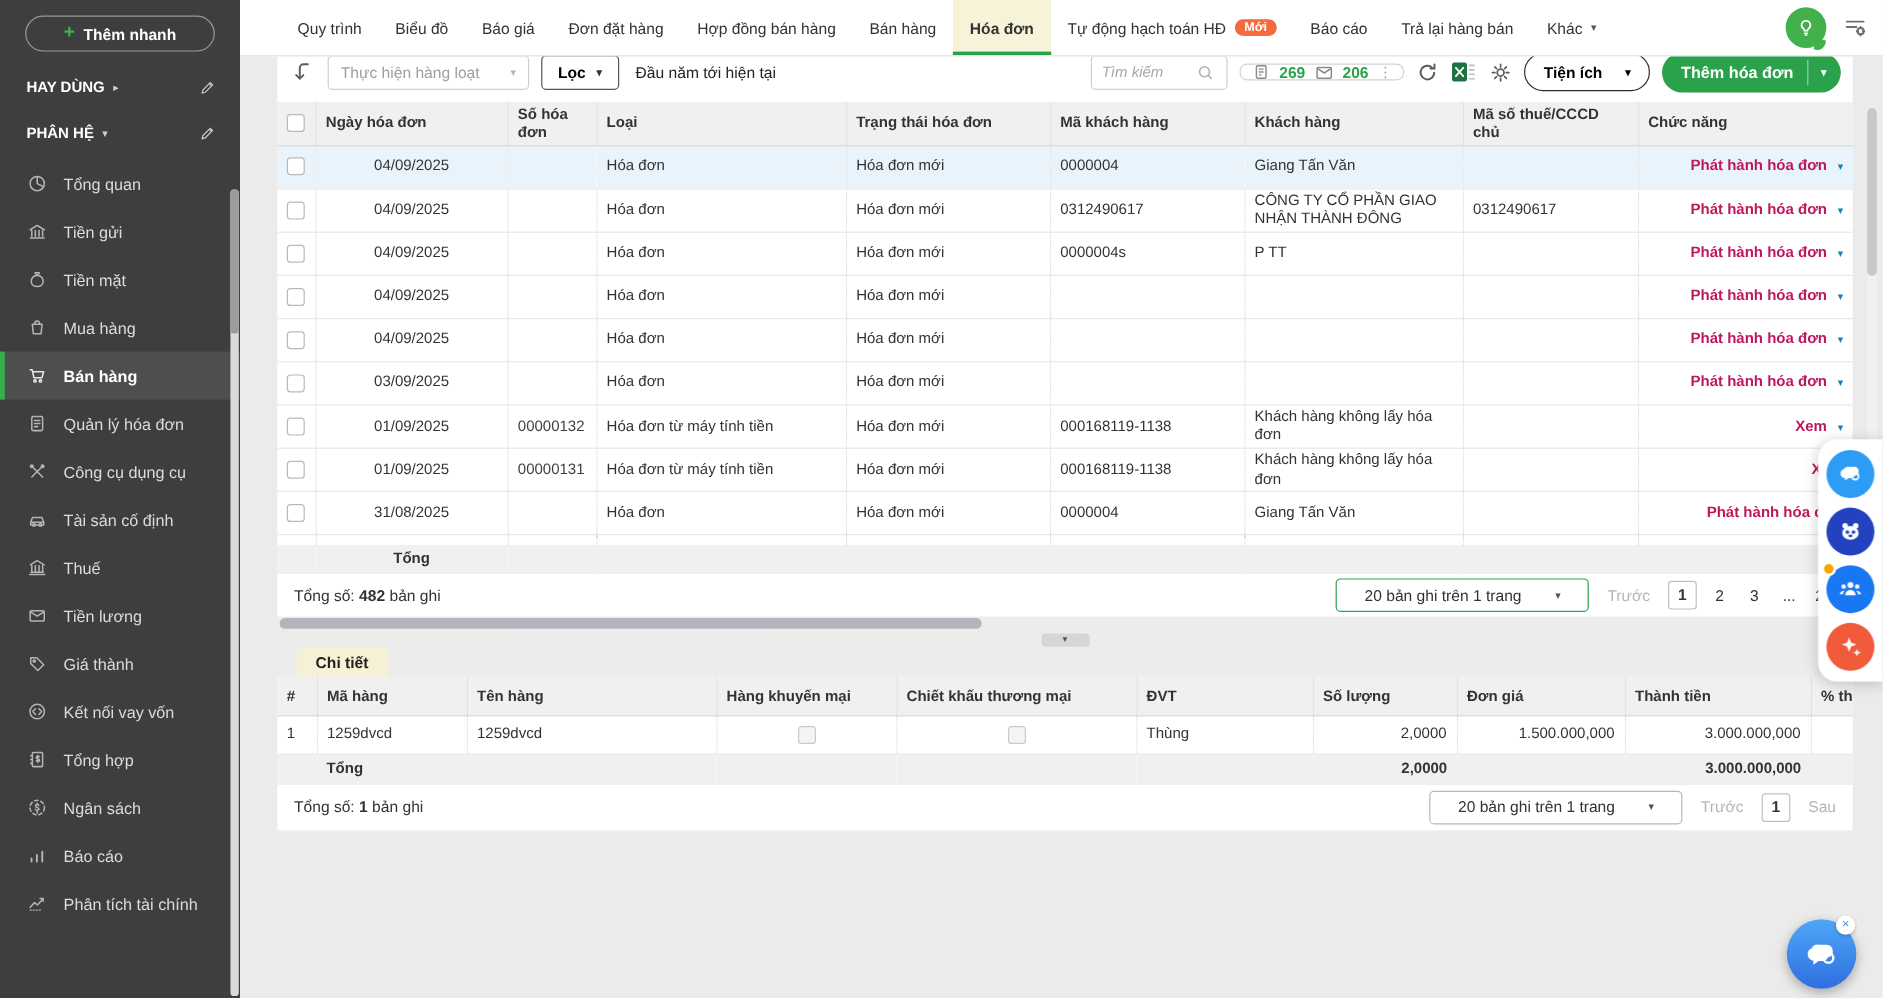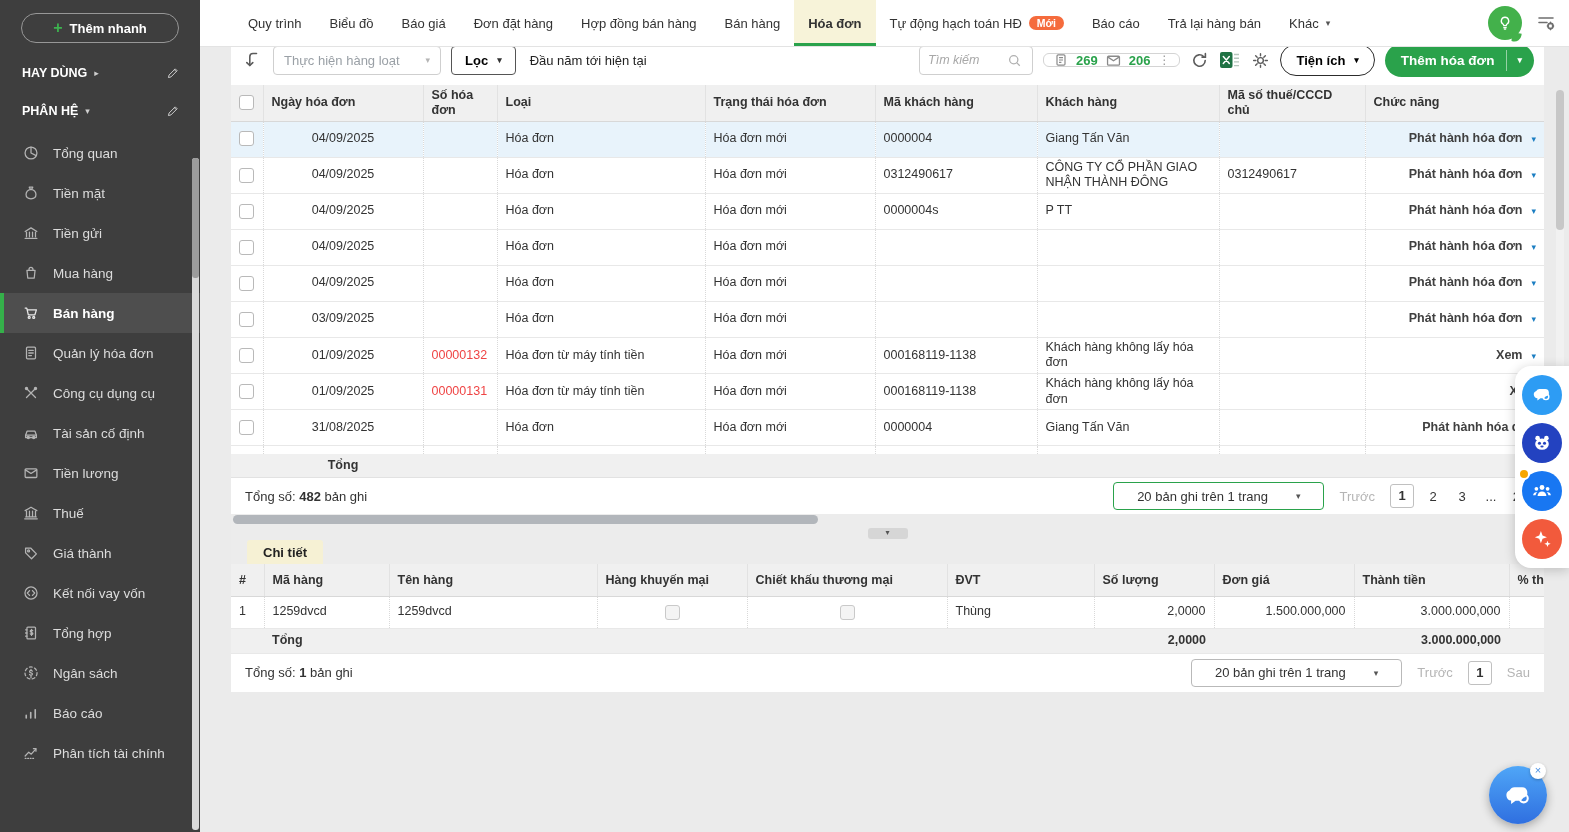--- a/index.html
+++ b/index.html
@@ -59,7 +59,7 @@
   .counts .num { color:#2aa24b; font-weight:bold; font-size:13px; }
   .counts .ico { color:#8a8a8a; display:flex; }
   .counts .kebab { color:#9a9a9a; font-size:12px; margin-left:1px; cursor:pointer; }
-  .tienich-btn { height:32px; border:1.5px solid #2c2c2c; border-radius:17px; background:#fff; font-weight:bold; font-size:13px; display:flex; align-items:center; gap:9px; padding:0 15px; cursor:pointer; }
+  .tienich-btn { height:32px; border:1.5px solid #2c2c2c; border-radius:17px; background:#fff; font-weight:bold; font-size:13px; display:flex; align-items:center; gap:19px; padding:0 15px; cursor:pointer; }
   .tienich-btn .caret { font-size:9px; }
   .add-btn { height:33px; border:none; border-radius:17px; background:#2aa24b; color:#fff; font-weight:bold; font-size:13.5px; display:flex; align-items:center; padding-left:16px; cursor:pointer; }
   .add-btn .divider { width:1px; align-self:stretch; background:rgba(255,255,255,.5); margin:6px 0 6px 12px; }

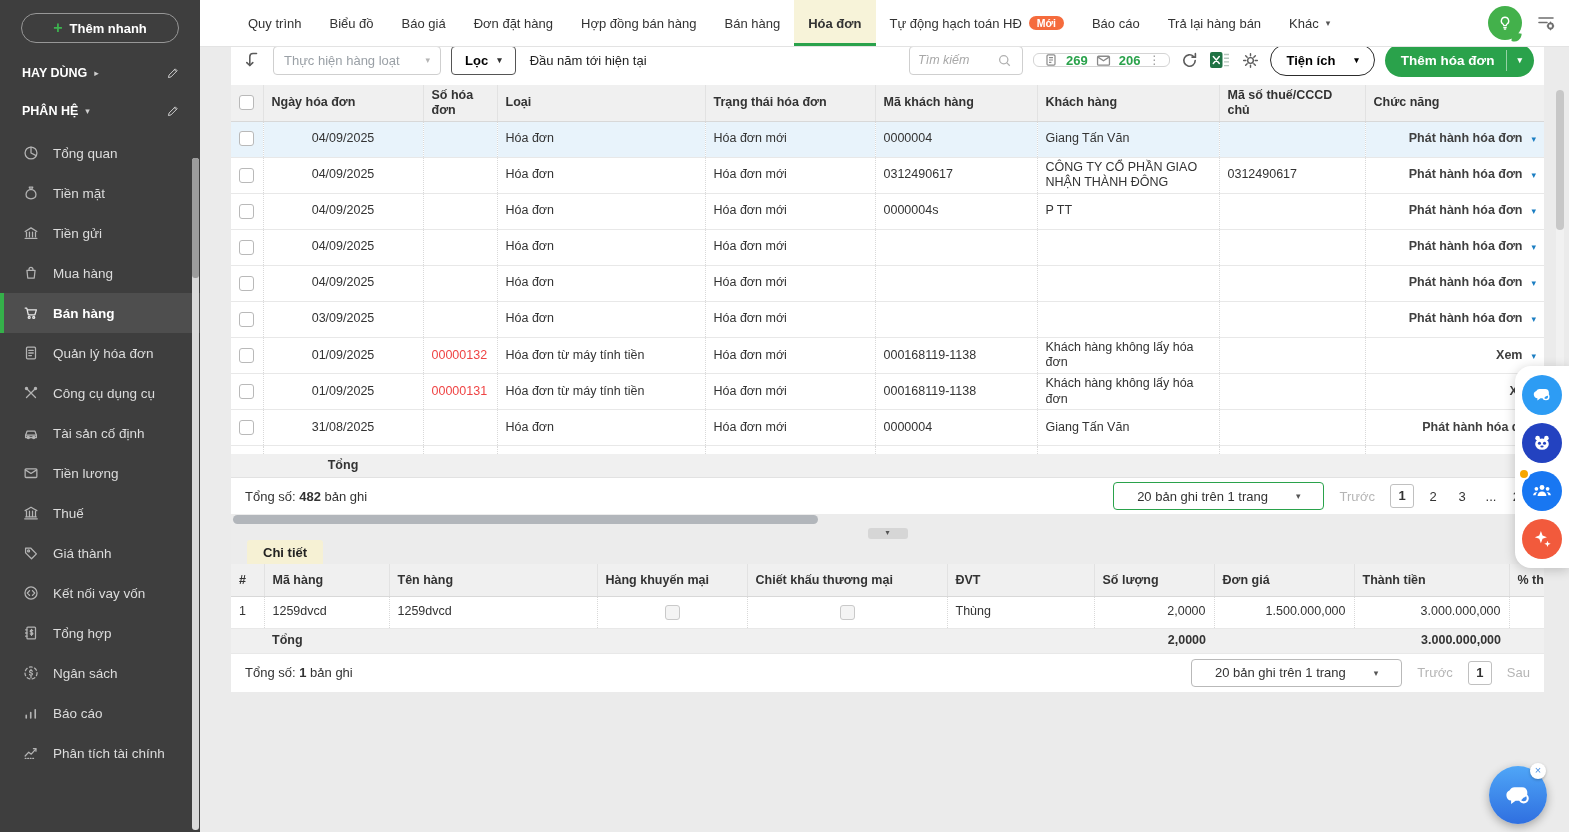--- a/index.html
+++ b/index.html
@@ -79,7 +79,7 @@
   tr.partial td { height:8px; padding:0 8px; border-bottom:none; }
   tr.summary td { background:#f0f0f0; font-weight:bold; height:24px; border-right:none; border-bottom:1px solid #e2e2e2; }
   .link-num { color:#ef4444; cursor:pointer; }
-  .action-link { color:#404040; font-weight:bold; cursor:pointer; white-space:nowrap; }
+  .action-link { color:#be185d; font-weight:bold; cursor:pointer; white-space:nowrap; }
   .act-caret { color:#1b7ec2; font-size:9px; margin-left:9px; cursor:pointer; }
 
   

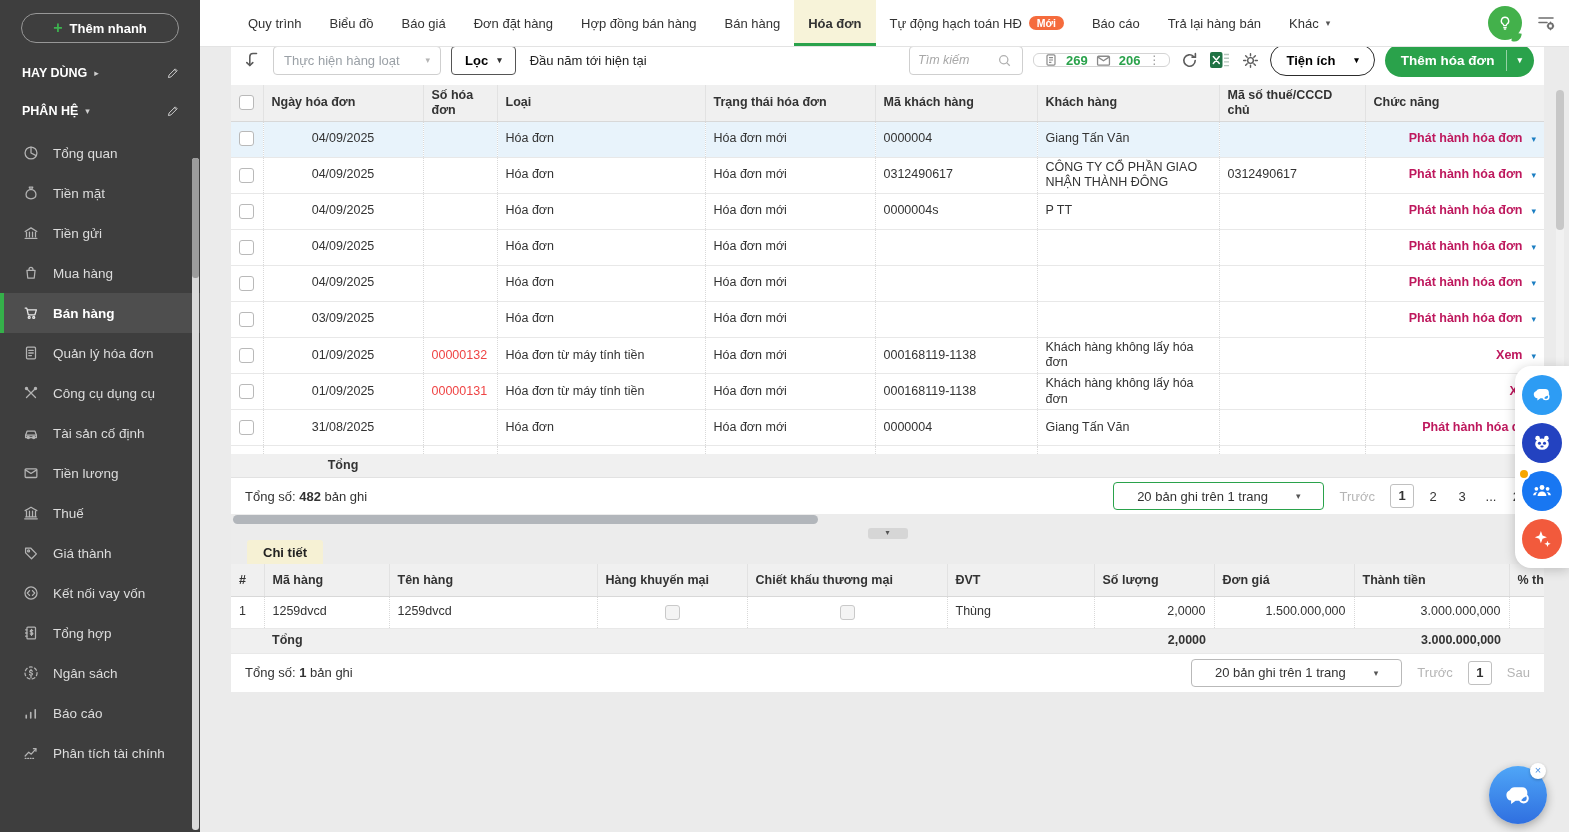--- a/index.html
+++ b/index.html
@@ -168,21 +168,21 @@
         <div class="side-item">
           <span class="icon">
             <svg width="18" height="18" viewBox="0 0 20 20" fill="none" stroke="currentColor" stroke-width="1.4" stroke-linecap="round" stroke-linejoin="round">
-              <path d="M8 3.6h4l-1.3 2.3H9.3L8 3.6z"></path>
-              <path d="M10 5.9c-3.5.6-5.5 3-5.5 5.9 0 2.8 2.3 4.6 5.5 4.6s5.5-1.8 5.5-4.6c0-2.9-2-5.3-5.5-5.9z"></path>
-            </svg>
-          </span>
-          <span>Tiền mặt</span>
-        </div>
-        <div class="side-item">
-          <span class="icon">
-            <svg width="18" height="18" viewBox="0 0 20 20" fill="none" stroke="currentColor" stroke-width="1.4" stroke-linecap="round" stroke-linejoin="round">
               <path d="M3.5 8.3 10 4.3l6.5 4"></path>
               <path d="M5 9v5.3M8.3 9v5.3M11.7 9v5.3M15 9v5.3"></path>
               <path d="M3.5 16h13"></path>
             </svg>
           </span>
           <span>Tiền gửi</span>
+        </div>
+        <div class="side-item">
+          <span class="icon">
+            <svg width="18" height="18" viewBox="0 0 20 20" fill="none" stroke="currentColor" stroke-width="1.4" stroke-linecap="round" stroke-linejoin="round">
+              <path d="M8 3.6h4l-1.3 2.3H9.3L8 3.6z"></path>
+              <path d="M10 5.9c-3.5.6-5.5 3-5.5 5.9 0 2.8 2.3 4.6 5.5 4.6s5.5-1.8 5.5-4.6c0-2.9-2-5.3-5.5-5.9z"></path>
+            </svg>
+          </span>
+          <span>Tiền mặt</span>
         </div>
         <div class="side-item">
           <span class="icon">

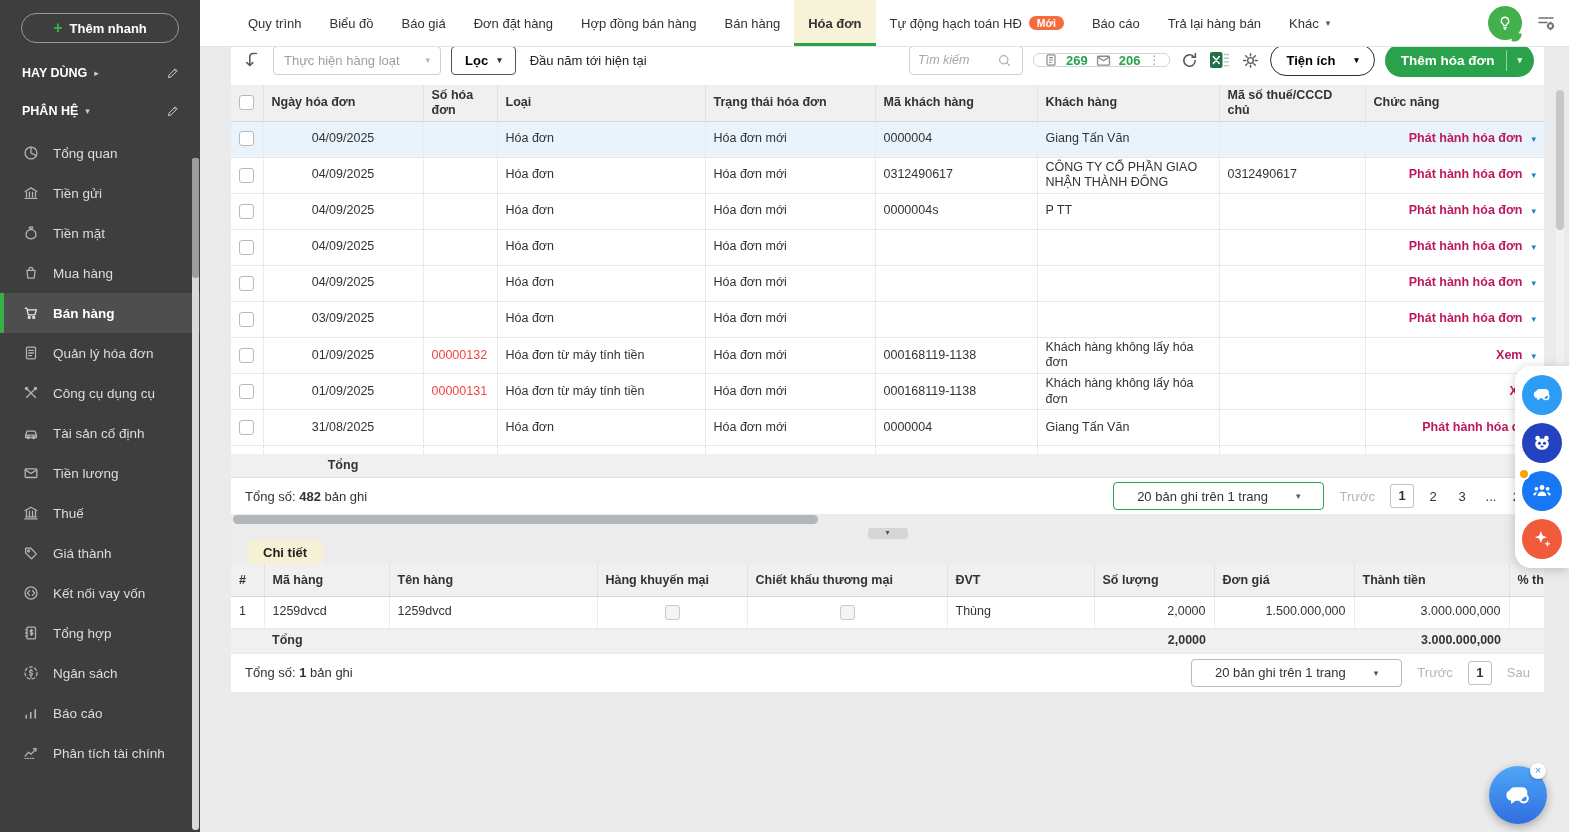--- a/index.html
+++ b/index.html
@@ -78,7 +78,7 @@
   tr.selected td { background:#e8f3fb; }
   tr.partial td { height:8px; padding:0 8px; border-bottom:none; }
   tr.summary td { background:#f0f0f0; font-weight:bold; height:24px; border-right:none; border-bottom:1px solid #e2e2e2; }
-  .link-num { color:#ef4444; cursor:pointer; }
+  .link-num { color:#404040; cursor:pointer; }
   .action-link { color:#be185d; font-weight:bold; cursor:pointer; white-space:nowrap; }
   .act-caret { color:#1b7ec2; font-size:9px; margin-left:9px; cursor:pointer; }
 

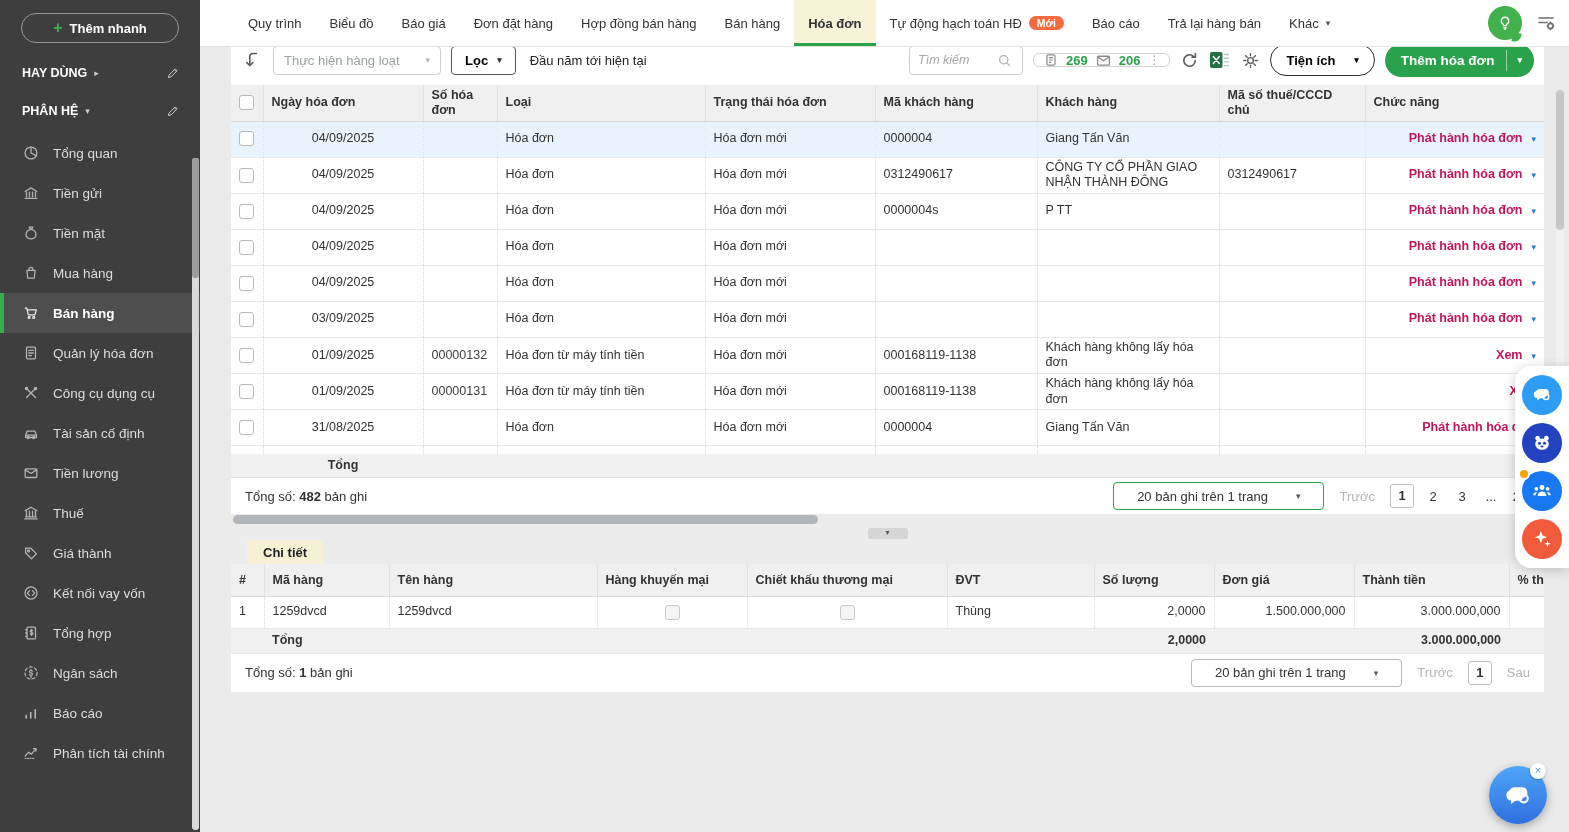--- a/index.html
+++ b/index.html
@@ -236,21 +236,21 @@
         <div class="side-item">
           <span class="icon">
             <svg width="18" height="18" viewBox="0 0 20 20" fill="none" stroke="currentColor" stroke-width="1.4" stroke-linecap="round" stroke-linejoin="round">
-              <rect x="3.5" y="5.5" width="13" height="9.5" rx="1"></rect>
-              <path d="m3.8 6.5 6.2 4 6.2-4"></path>
-            </svg>
-          </span>
-          <span>Tiền lương</span>
-        </div>
-        <div class="side-item">
-          <span class="icon">
-            <svg width="18" height="18" viewBox="0 0 20 20" fill="none" stroke="currentColor" stroke-width="1.4" stroke-linecap="round" stroke-linejoin="round">
               <path d="M3.5 7.4 10 3.6l6.5 3.8"></path>
               <path d="M5 8v6M8.3 8v6M11.7 8v6M15 8v6"></path>
               <path d="M3 16.4h14M4.2 14.4h11.6"></path>
             </svg>
           </span>
           <span>Thuế</span>
+        </div>
+        <div class="side-item">
+          <span class="icon">
+            <svg width="18" height="18" viewBox="0 0 20 20" fill="none" stroke="currentColor" stroke-width="1.4" stroke-linecap="round" stroke-linejoin="round">
+              <rect x="3.5" y="5.5" width="13" height="9.5" rx="1"></rect>
+              <path d="m3.8 6.5 6.2 4 6.2-4"></path>
+            </svg>
+          </span>
+          <span>Tiền lương</span>
         </div>
         <div class="side-item">
           <span class="icon">

